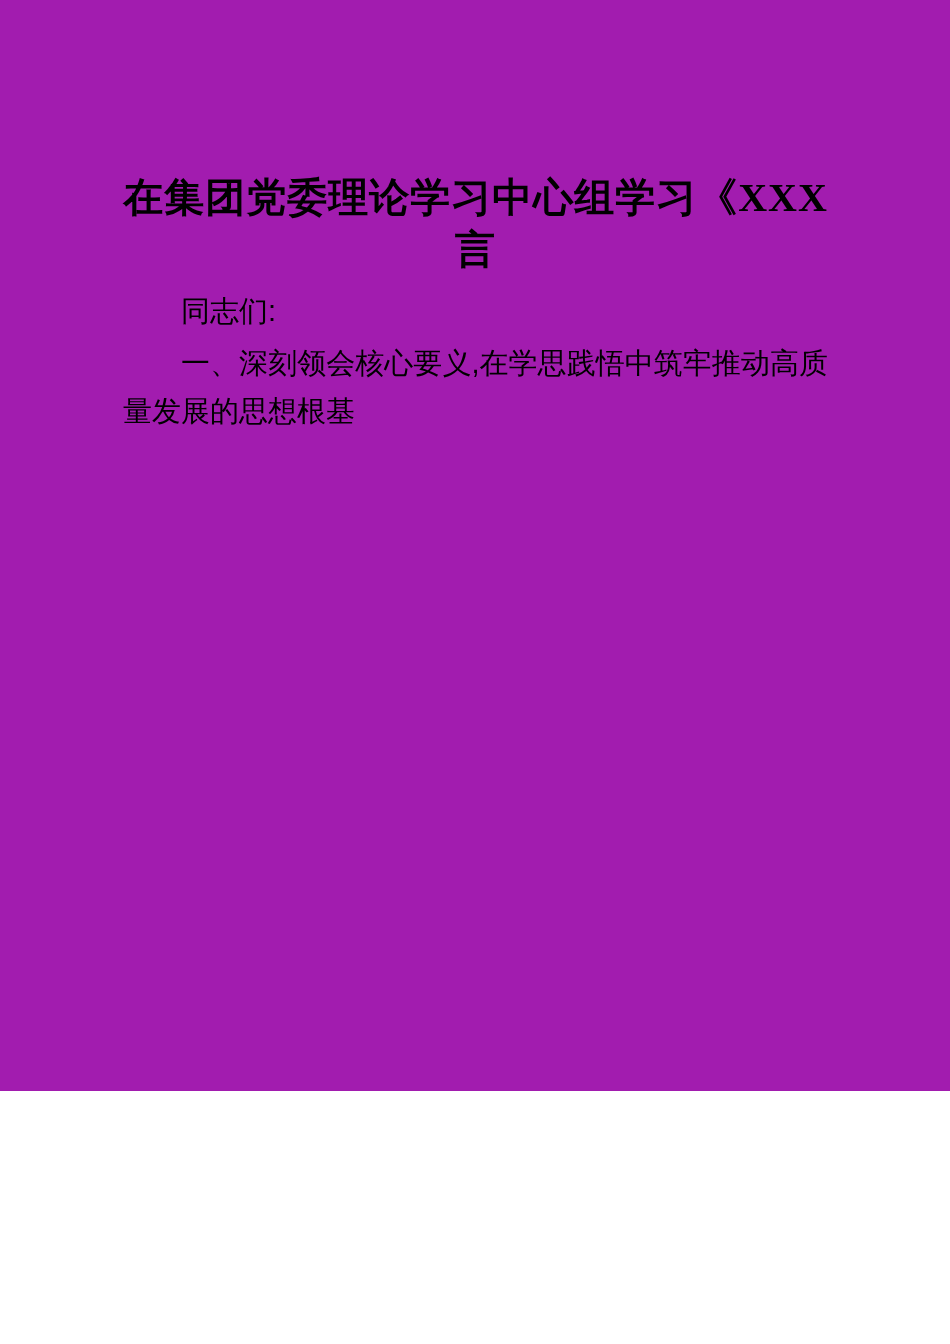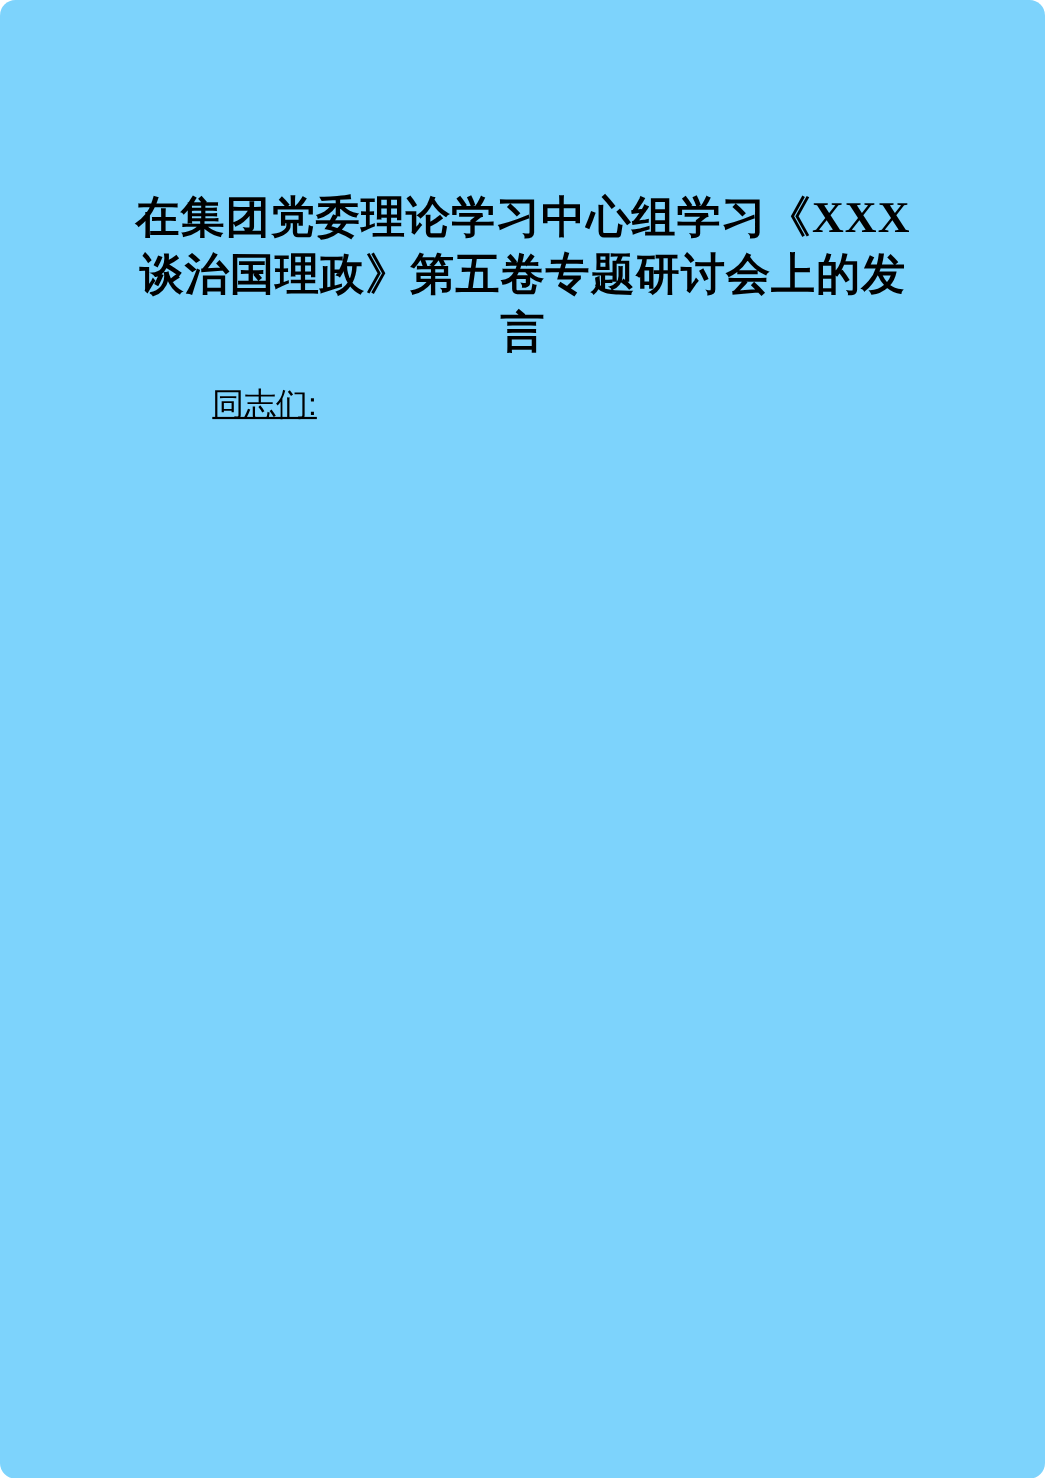--- a/index.html
+++ b/index.html
@@ -10,11 +10,10 @@
   .page {
     position: relative;
     width: 950px;
-    height: 1344px;
-    background: #7dd3fc;
+    height: 1091px;
+    background: #a21caf;
     color: #000000;
     overflow: hidden;
-    border-radius: 14px;
   }
   .content {
     position: absolute;

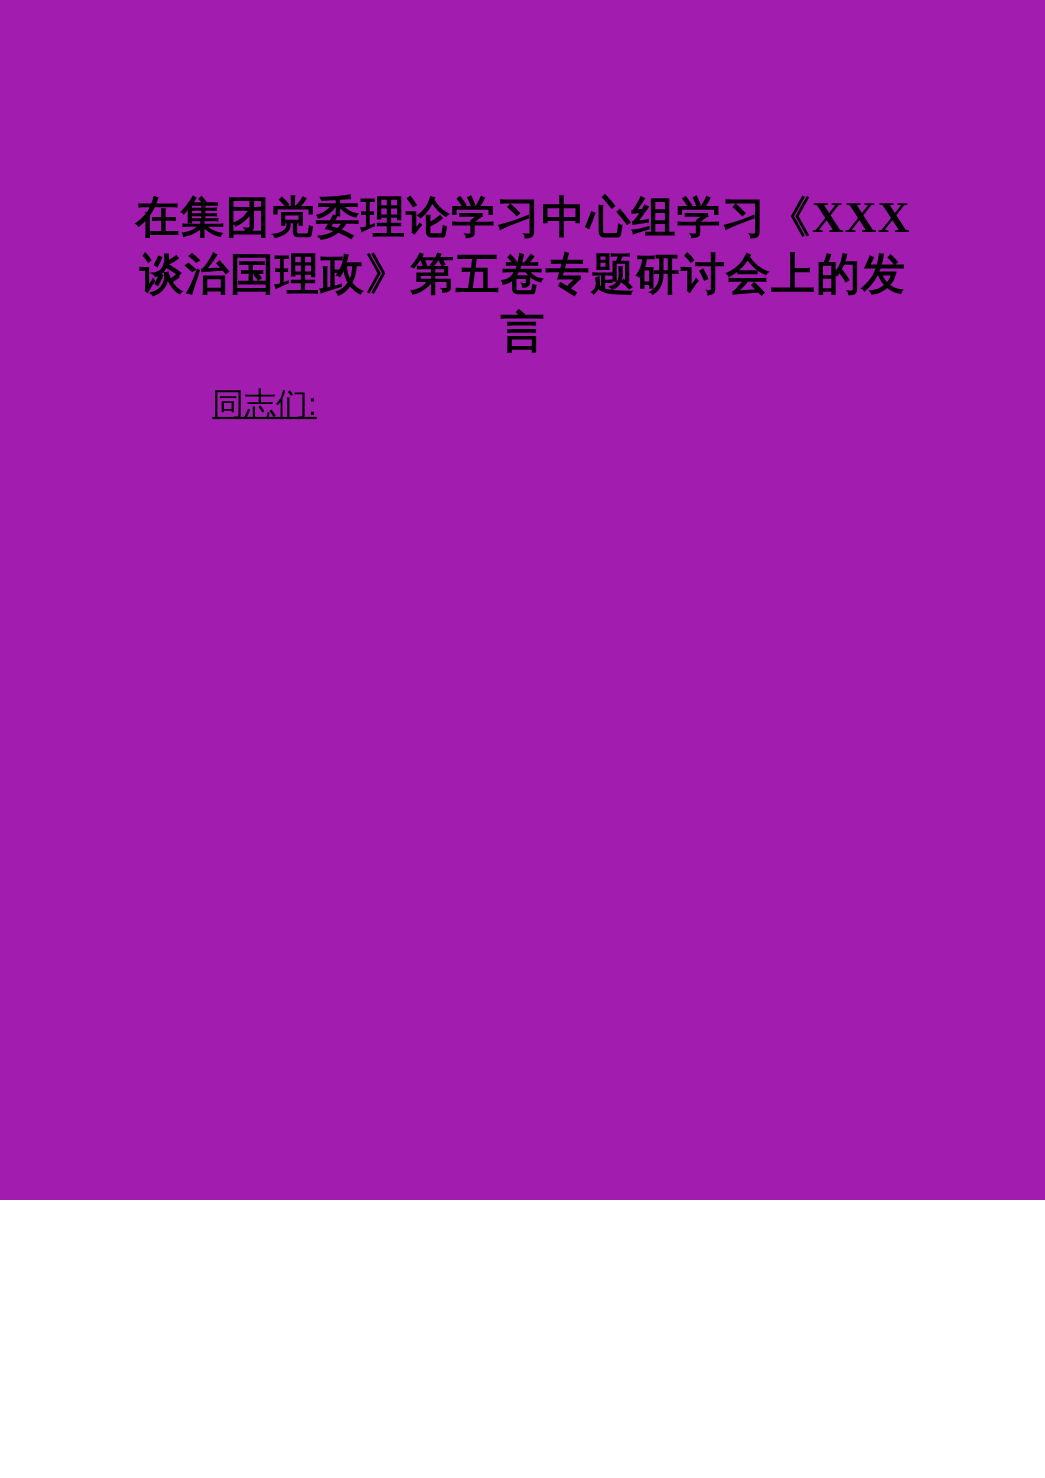--- a/index.html
+++ b/index.html
@@ -52,7 +52,6 @@
   <div class="content">
     <div class="doc-title">
       <div>在集团党委理论学习中心组学习《XXX</div>
-      <div>谈治国理政》第五卷专题研讨会上的发</div>
       <div>言</div>
     </div>
     <div class="doc-body">

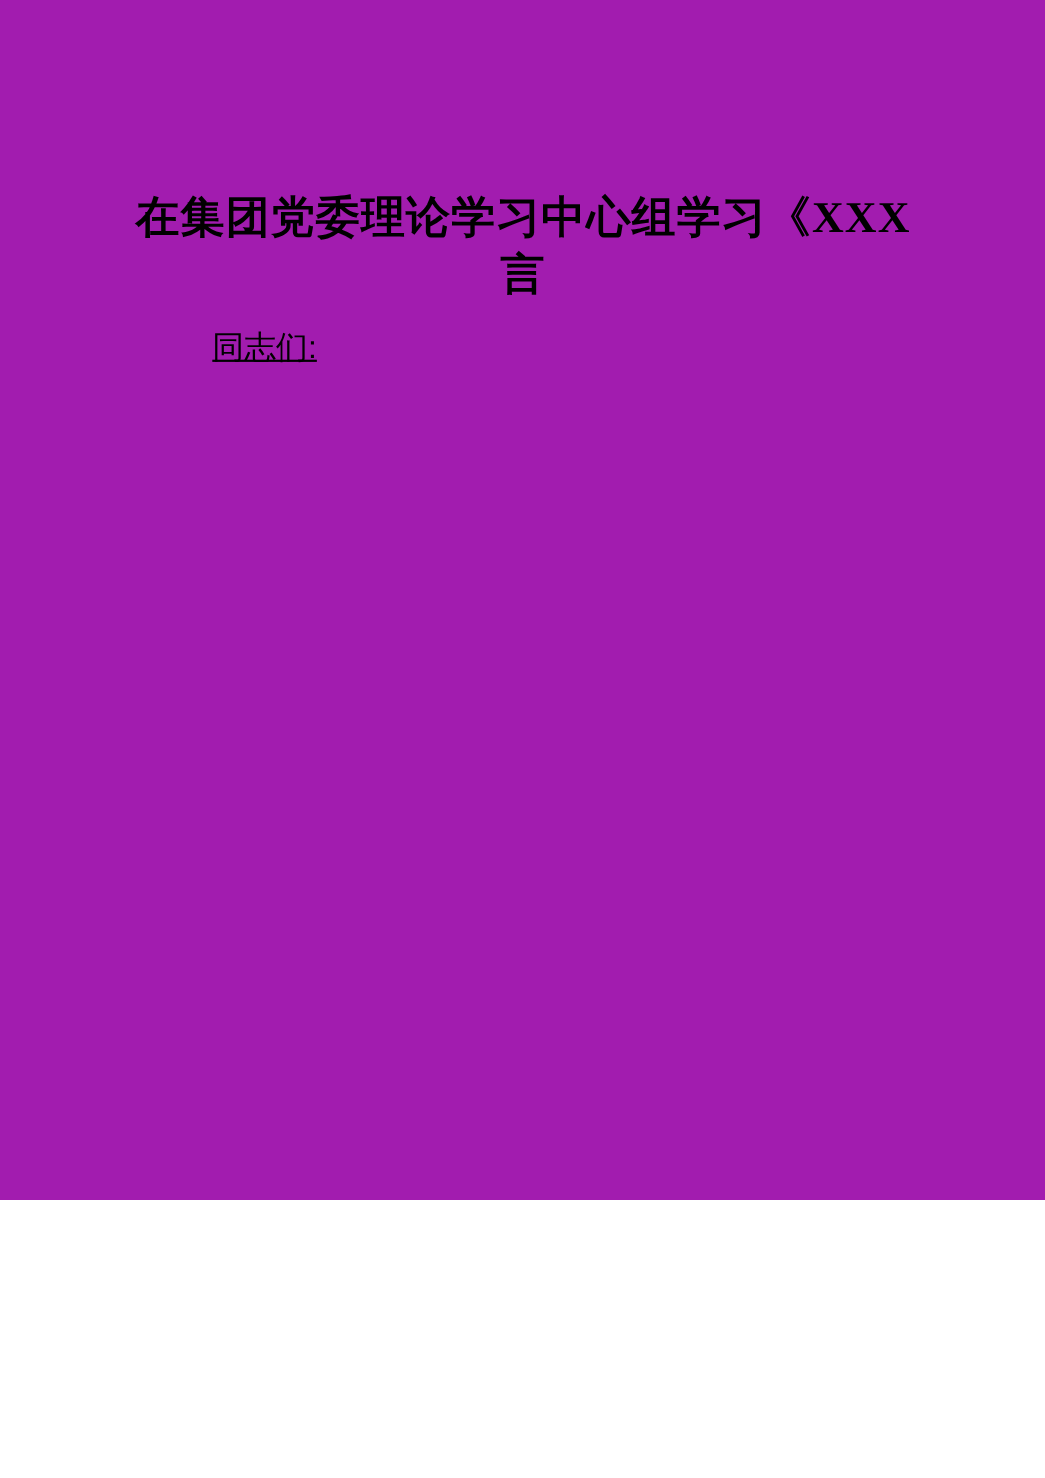--- a/index.html
+++ b/index.html
@@ -36,13 +36,12 @@
     line-height: 48px;
   }
   .doc-body p {
-    margin: 16px;
+    margin: 4px;
     padding: 0;
     text-indent: 2em;
     text-align: justify;
     text-justify: inter-ideograph;
     word-break: break-all;
-    text-decoration: underline;
   }
 </style>
 </head>

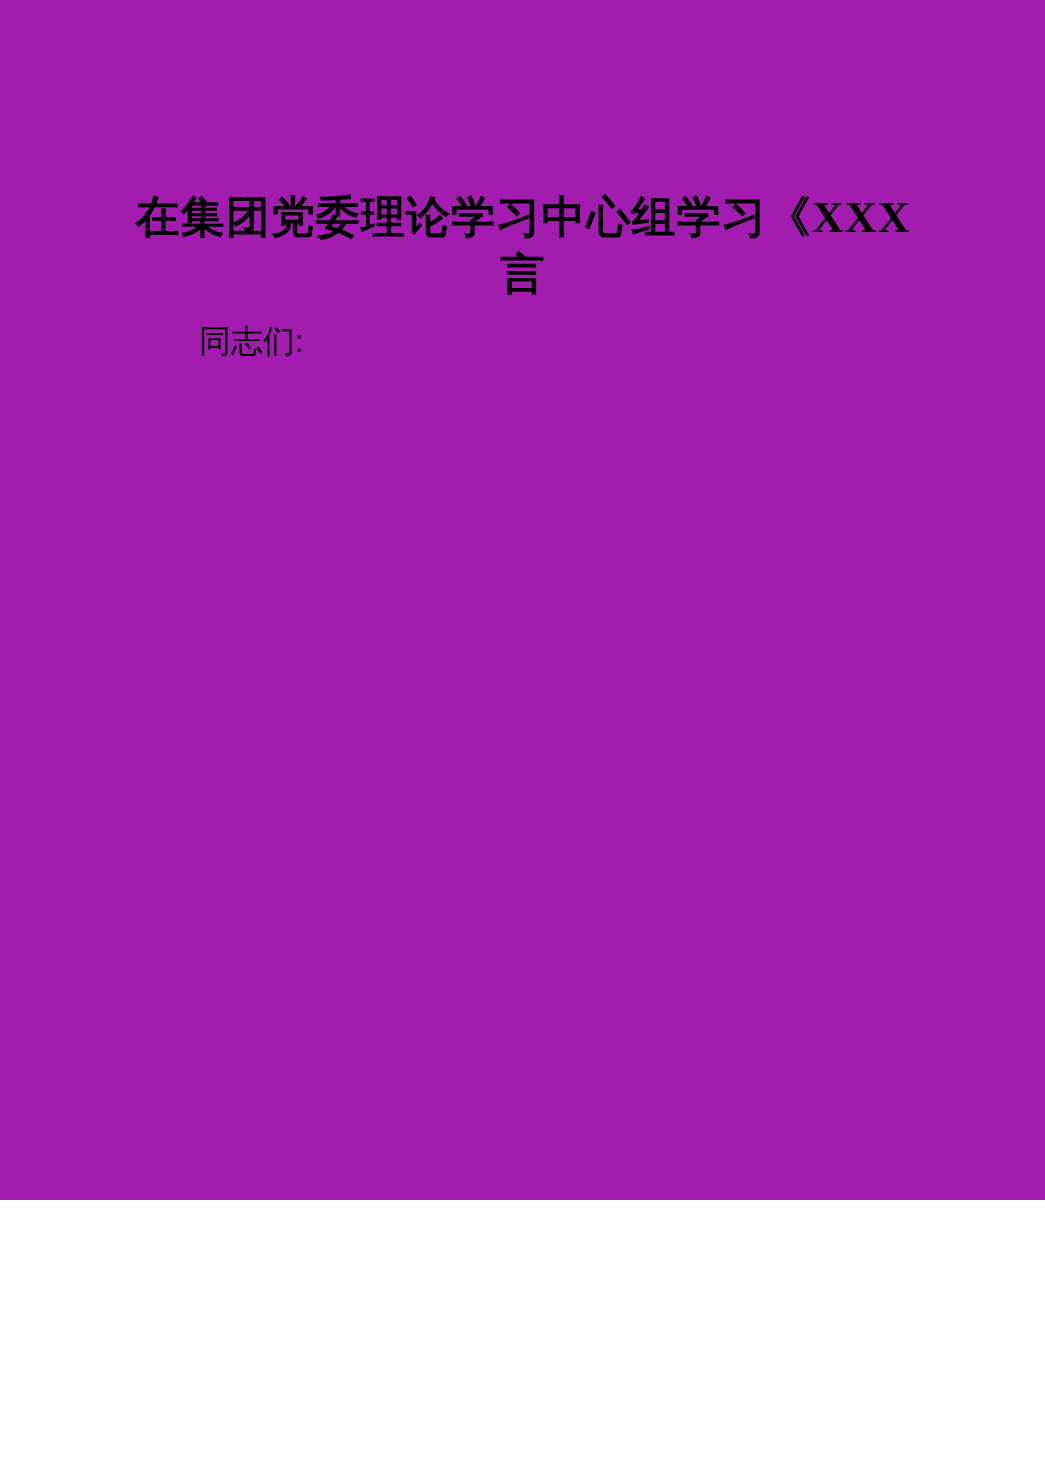--- a/index.html
+++ b/index.html
@@ -55,6 +55,7 @@
     </div>
     <div class="doc-body">
       <p>同志们:</p>
+      <p>一、深刻领会核心要义,在学思践悟中筑牢推动高质量发展的思想根基</p>
     </div>
   </div>
 </div>

